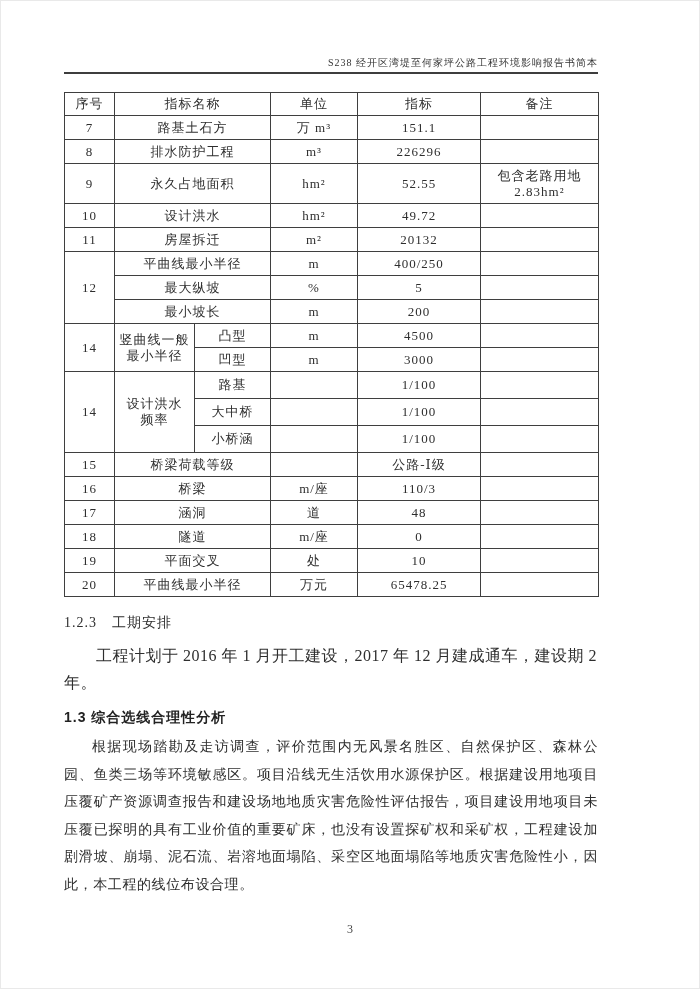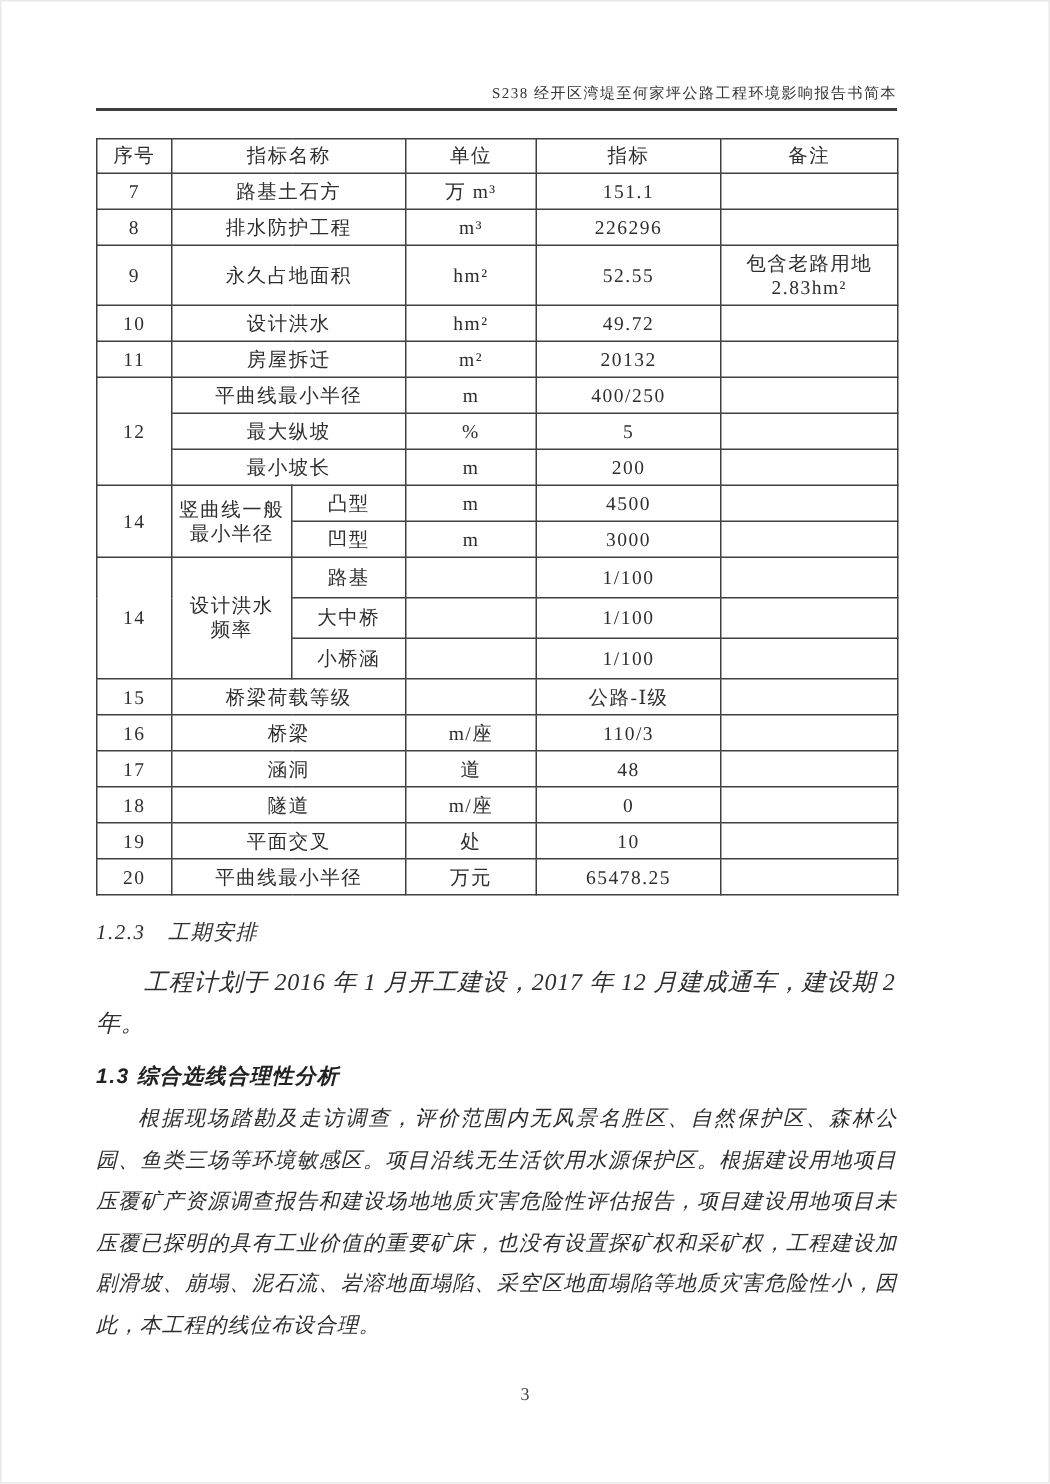--- a/index.html
+++ b/index.html
@@ -53,7 +53,7 @@
   tr.tall{height:40px;}
   tr.sub14{height:27px;}
   td.pre{white-space:pre-line;line-height:16px;}
-  .sections{width:534px;font-style:italic;}
+  .sections{width:534px;}
   .h123{
     margin-top:16px;
     font-size:14px;

